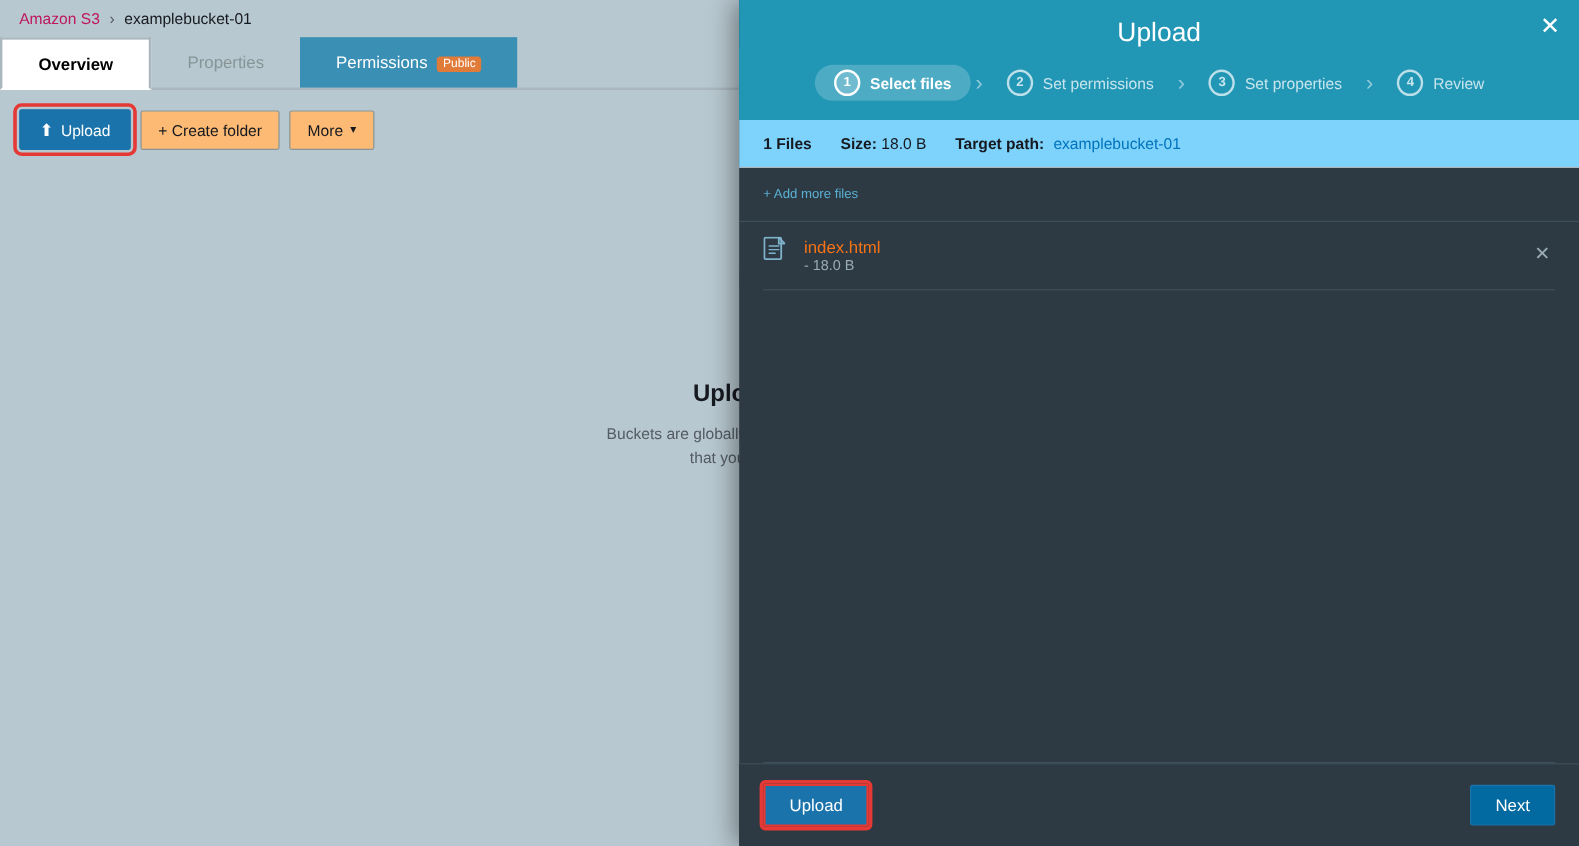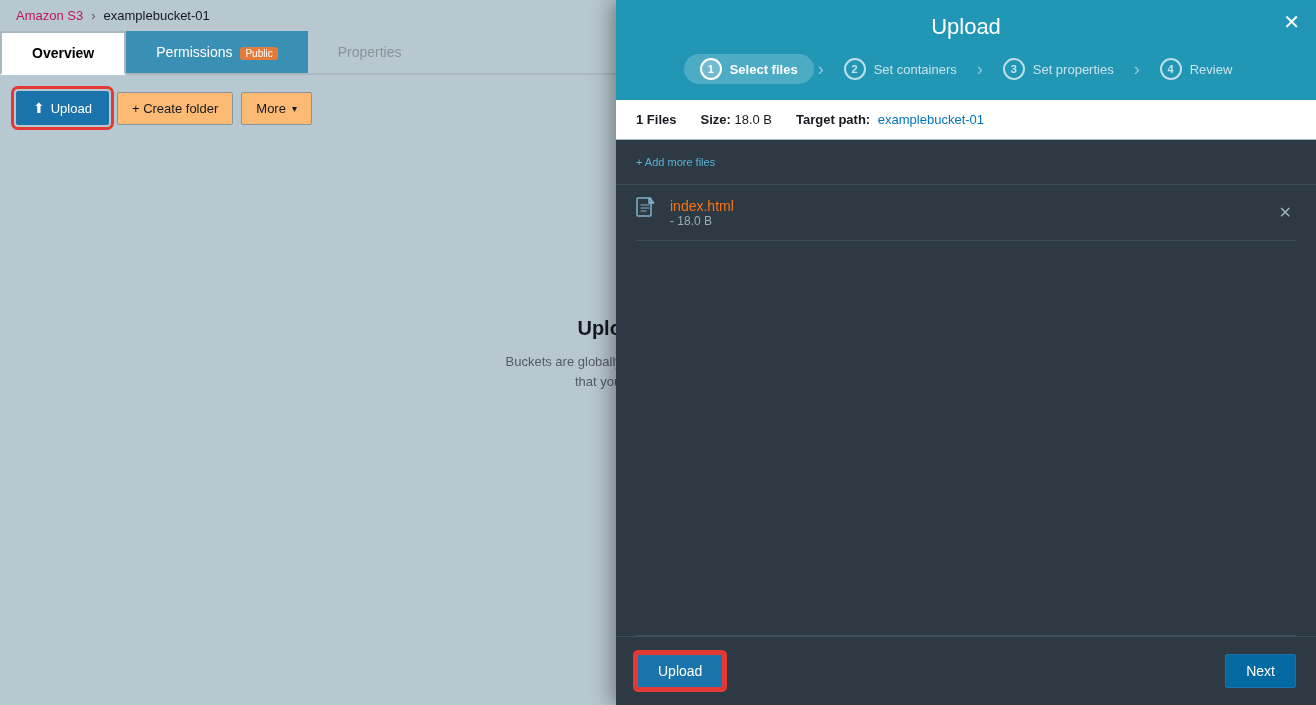--- a/index.html
+++ b/index.html
@@ -99,12 +99,12 @@
     <button class="tab active">
       <span>Overview</span>
     </button>
+    <button class="tab">
+      <span>Properties</span>
+    </button>
     <button class="tab permissions-tab">
       <span>Permissions</span>
       <span class="tab-badge">Public</span>
-    </button>
-    <button class="tab">
-      <span>Properties</span>
     </button>
   </div>
 

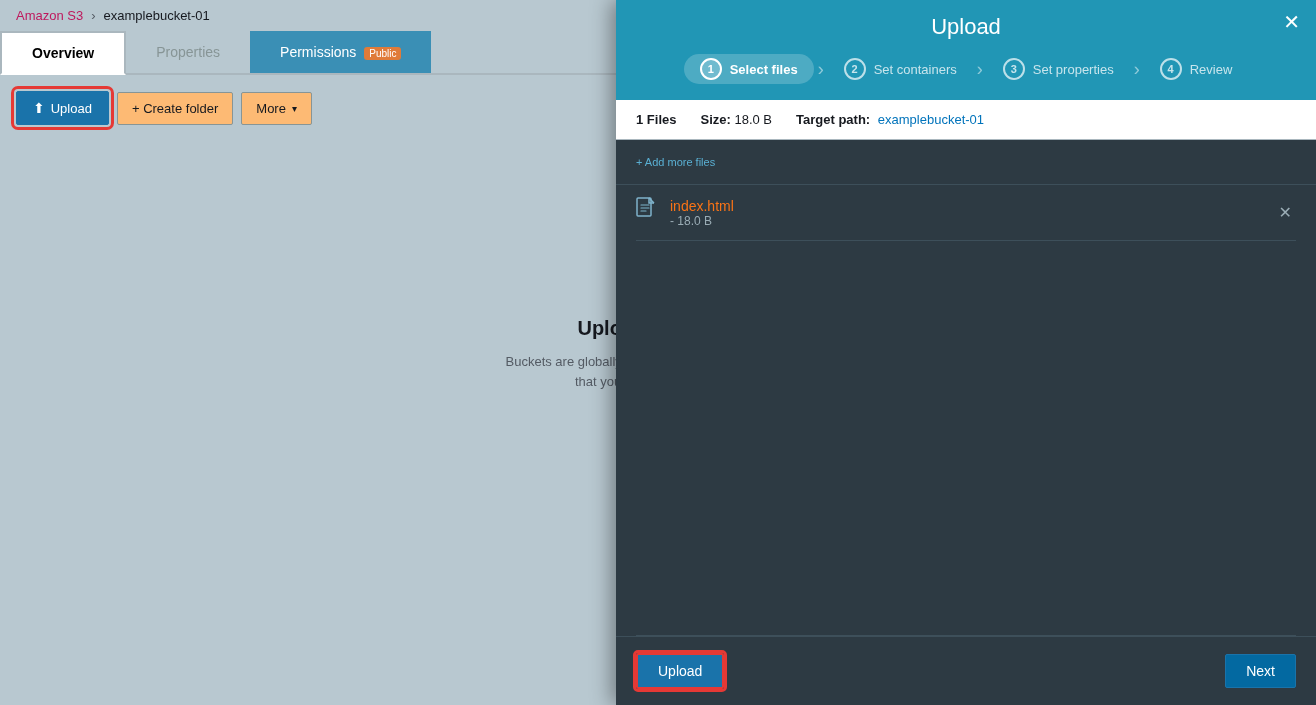--- a/index.html
+++ b/index.html
@@ -158,7 +158,7 @@
             <div class="step-circle">
               <span>2</span>
             </div>
-            <span>Set containers</span>
+            <span>Set permissions</span>
           </div>
           <span class="wizard-sep">›</span>
           <div class="wizard-step">

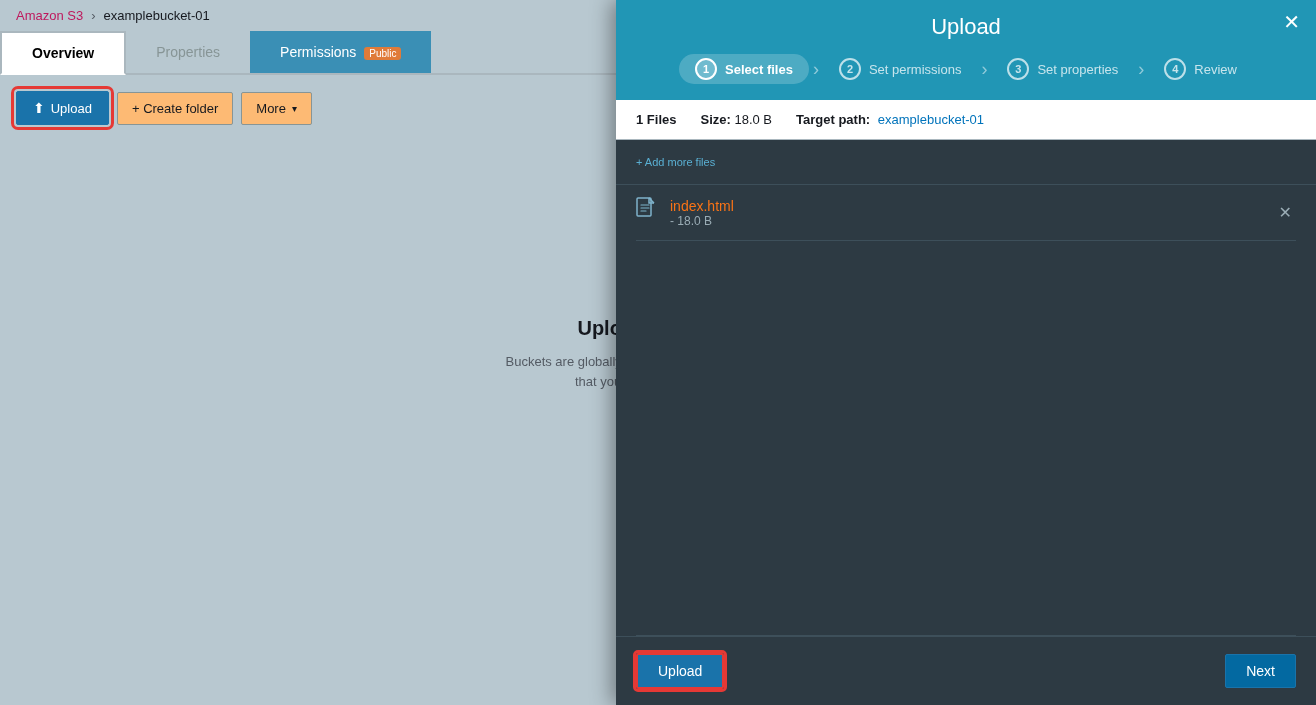--- a/index.html
+++ b/index.html
@@ -53,7 +53,7 @@
     .wizard-sep { color: rgba(255,255,255,0.5); font-size: 18px; margin: 0 4px; }
 
     
-    .info-bar { background: #ffffff; padding: 12px 20px; font-size: 13px; color: #16191f; display: flex; gap: 24px; align-items: center; border-bottom: 1px solid #aab7be; }
+    .info-bar { background: #7dd3fc; padding: 12px 20px; font-size: 13px; color: #16191f; display: flex; gap: 24px; align-items: center; border-bottom: 1px solid #aab7be; }
     .info-bar span { font-weight: normal; }
     .info-bar strong { font-weight: 600; }
     .info-bar a { color: #0073bb; text-decoration: none; }

